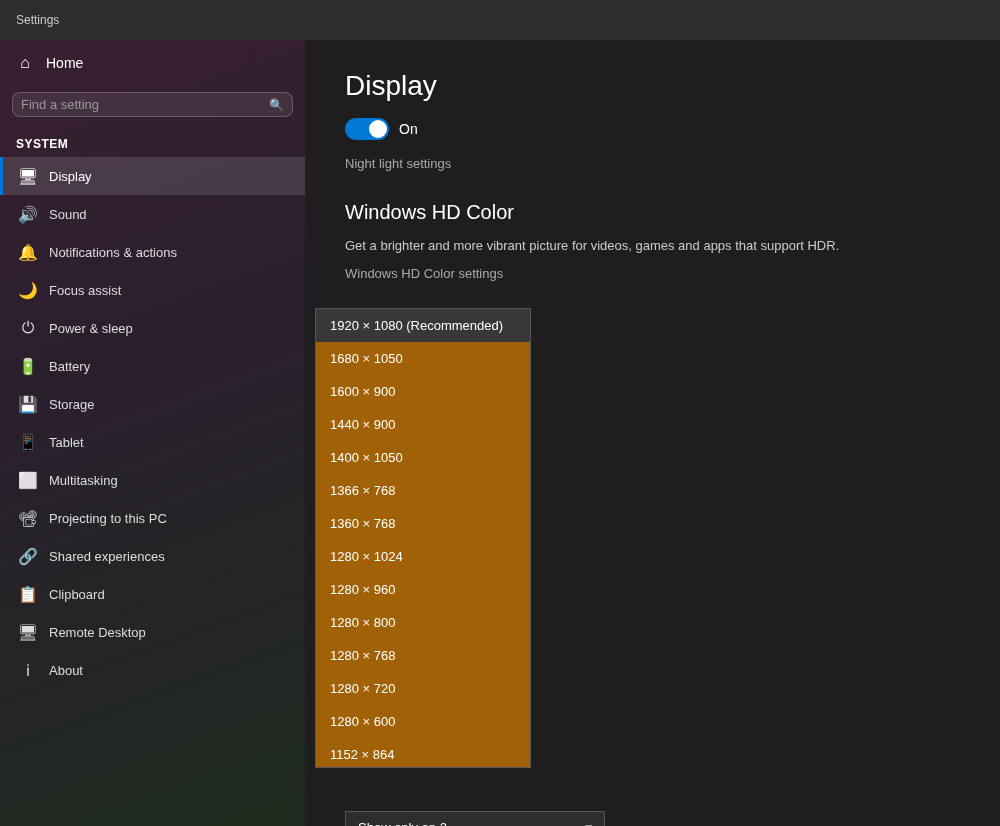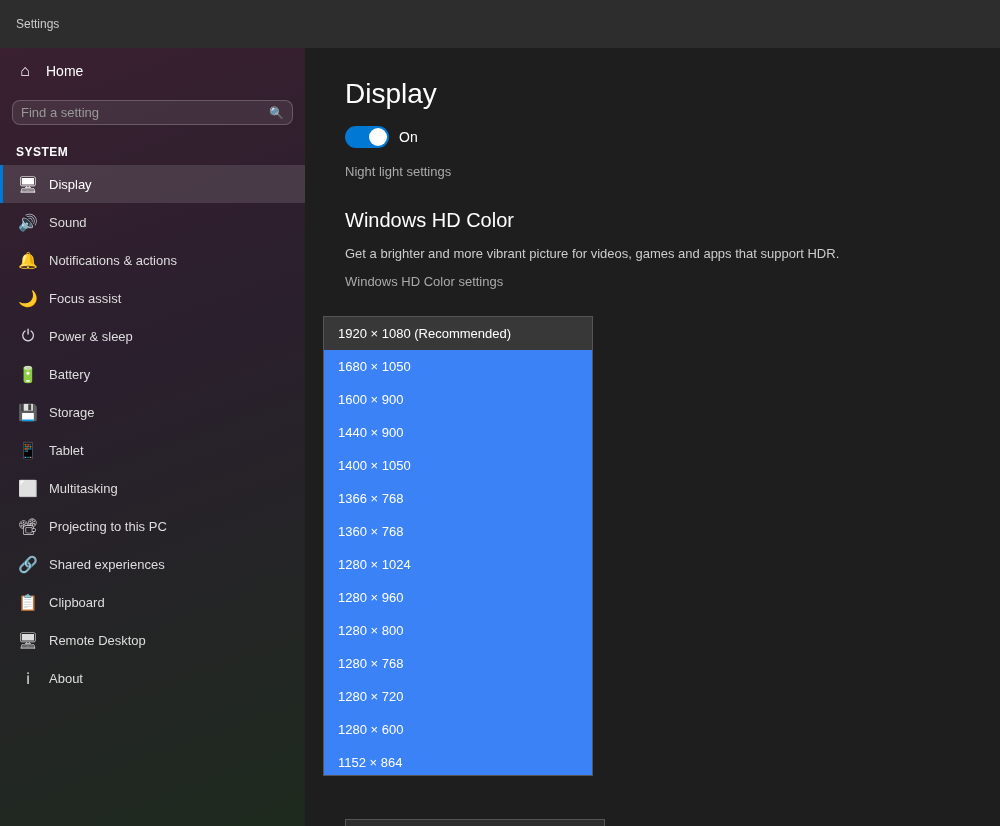--- a/index.html
+++ b/index.html
@@ -18,7 +18,7 @@
       padding: 10px 16px;
       font-size: 12px;
       color: #ccc;
-      height: 48px;
+      height: 40px;
       display: flex;
       align-items: center;
     }

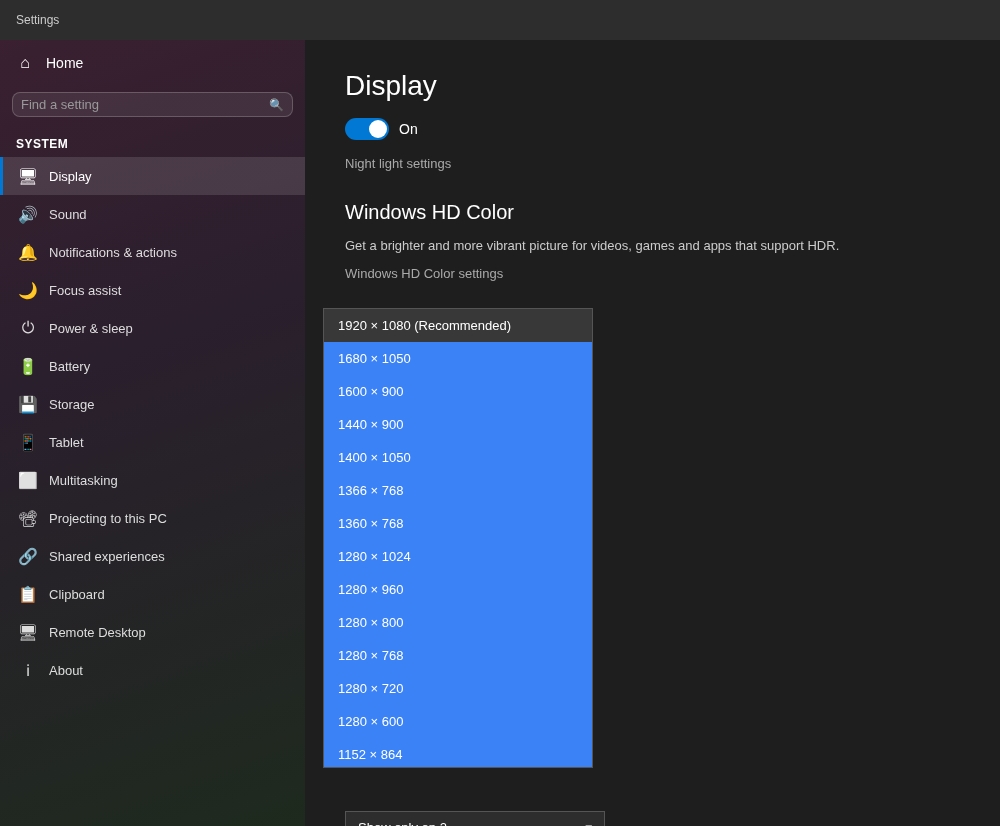--- a/index.html
+++ b/index.html
@@ -173,9 +173,9 @@
     .dropdown-overlay {
       position: absolute;
       top: 268px;
-      left: 18px;
-      width: 270px;
-      background: #3b82f6;
+      left: 10px;
+      width: 216px;
+      background: #a16207;
       border: 1px solid #555;
       z-index: 10;
       max-height: 460px;

